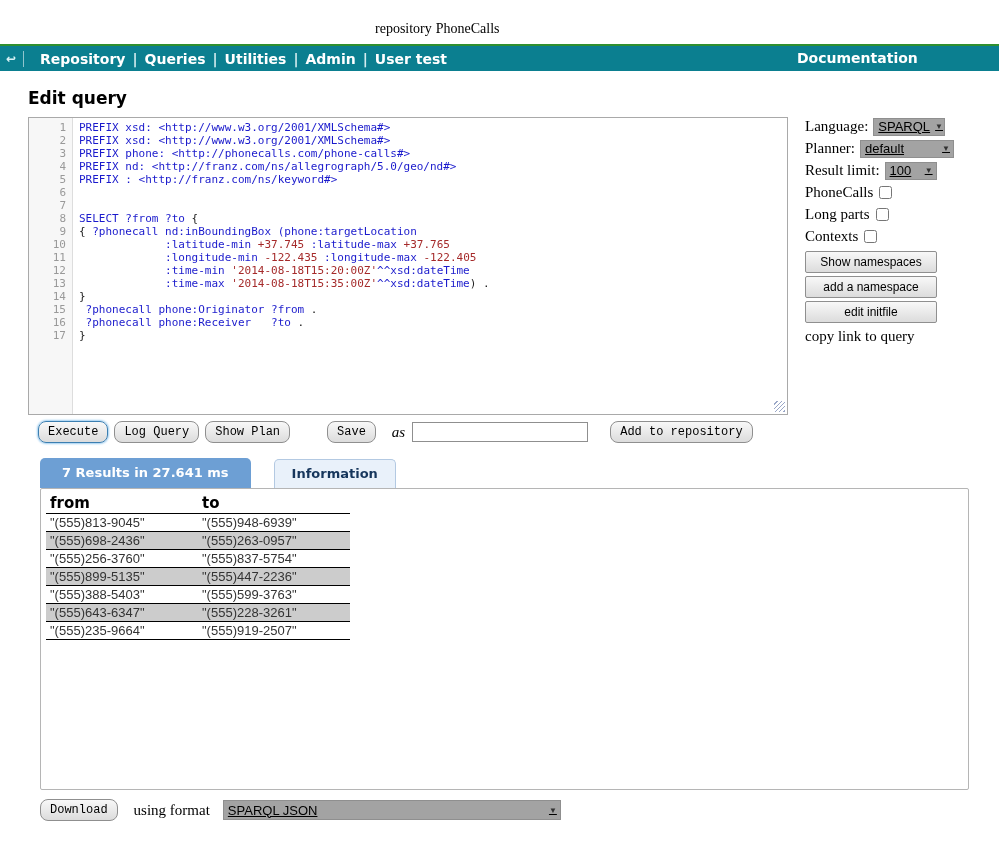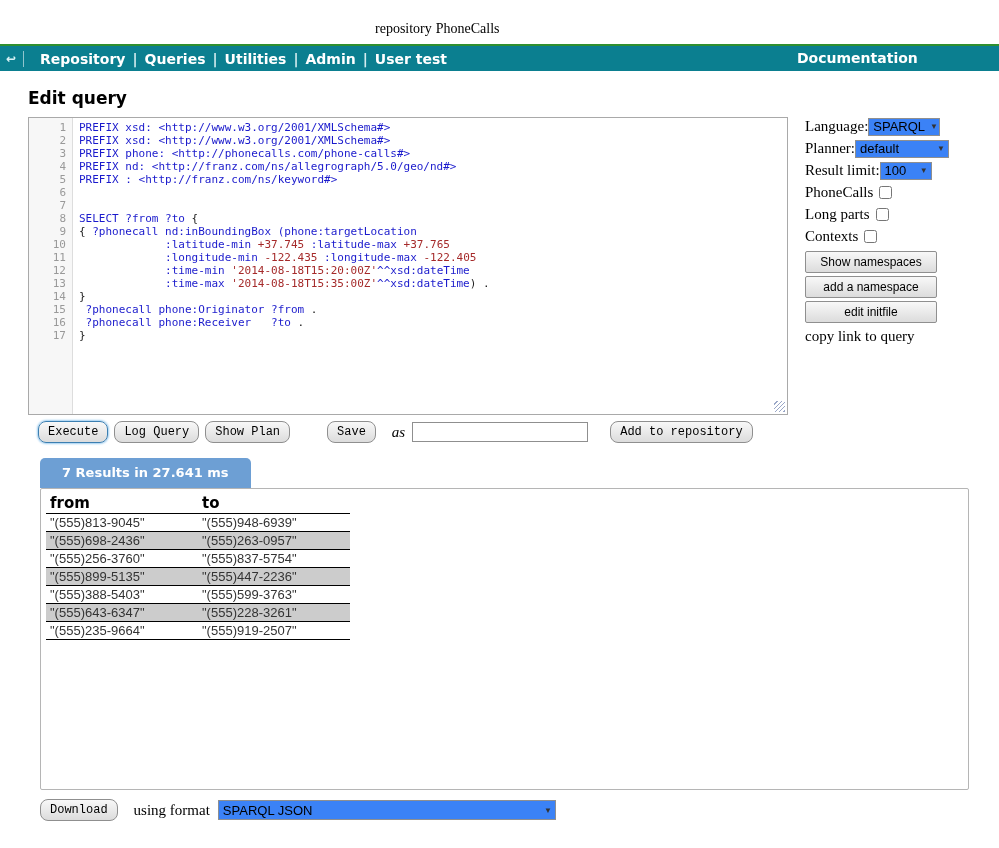--- a/index.html
+++ b/index.html
@@ -45,8 +45,8 @@
   .options{position:absolute;left:805px;top:116px;width:170px;font-size:15px;}
   .opt-row{display:flex;align-items:center;height:21px;margin-bottom:1px;}
   .sel{display:inline-flex;align-items:center;justify-content:space-between;border:1px solid #8f8f8f;
-       background:#3b82f6;height:18px;font-family:"Liberation Sans",sans-serif;font-size:13px;
-       padding:0 3px 0 4px;box-sizing:border-box;cursor:pointer;}
+       background:#a3a3a3;height:18px;font-family:"Liberation Sans",sans-serif;font-size:13px;
+       padding:0 3px 0 4px;box-sizing:border-box;margin-left:5px;cursor:pointer;text-decoration:underline;}
   .sel .arrow{font-size:8px;margin-left:5px;color:#333;}
   .sel-language{width:72px;}
   .sel-planner{width:94px;}

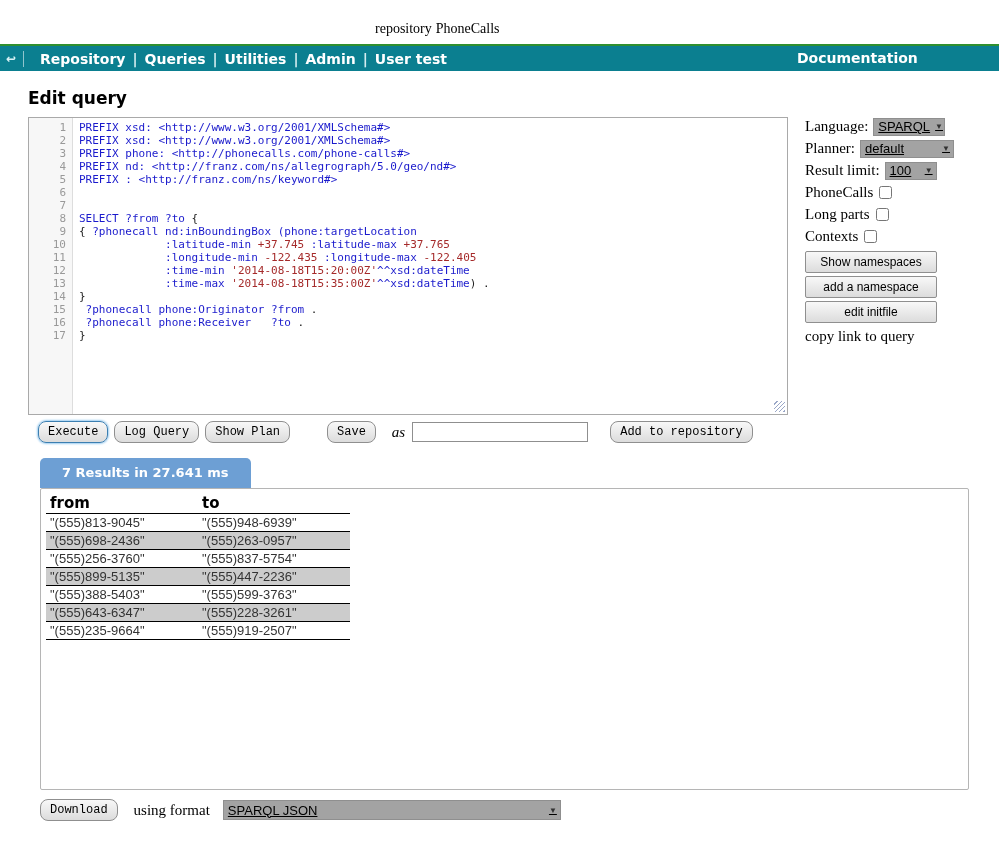--- a/index.html
+++ b/index.html
@@ -192,6 +192,7 @@
 
   <div class="tabs">
     <div class="tab tab-active">7 Results in 27.641 ms</div>
+    <div class="tab tab-inactive">Information</div>
   </div>
 
   <div class="panel">

